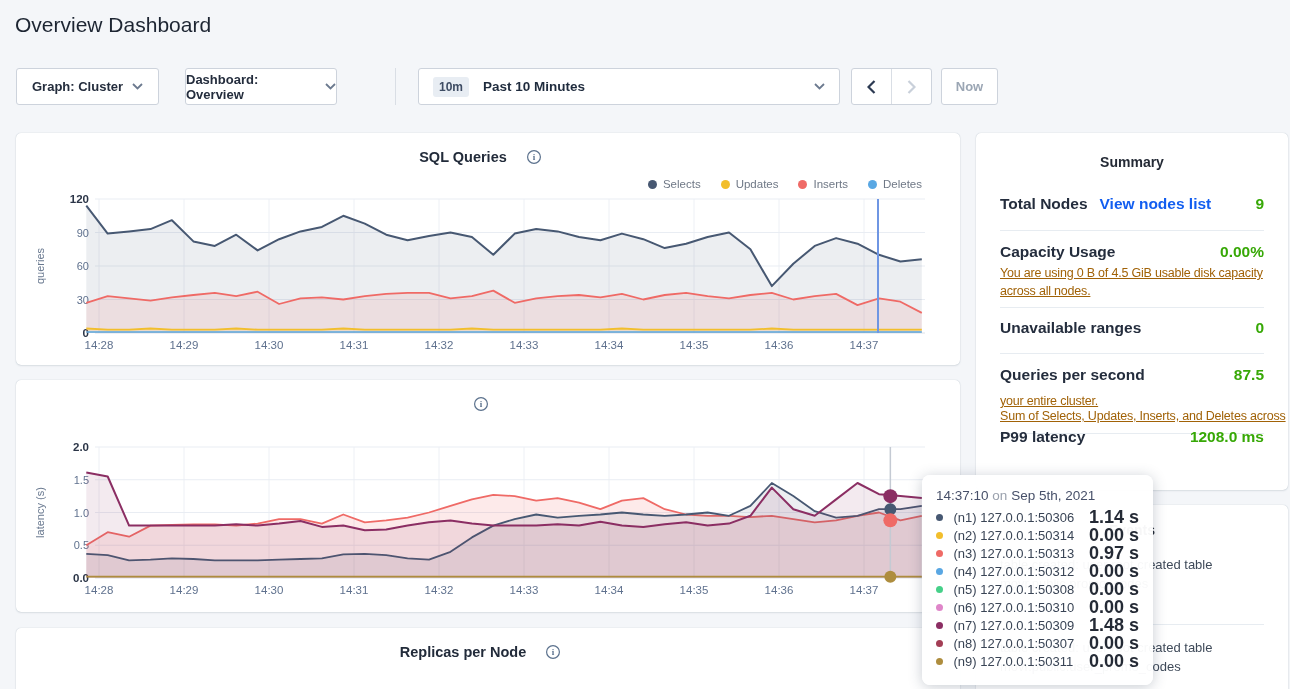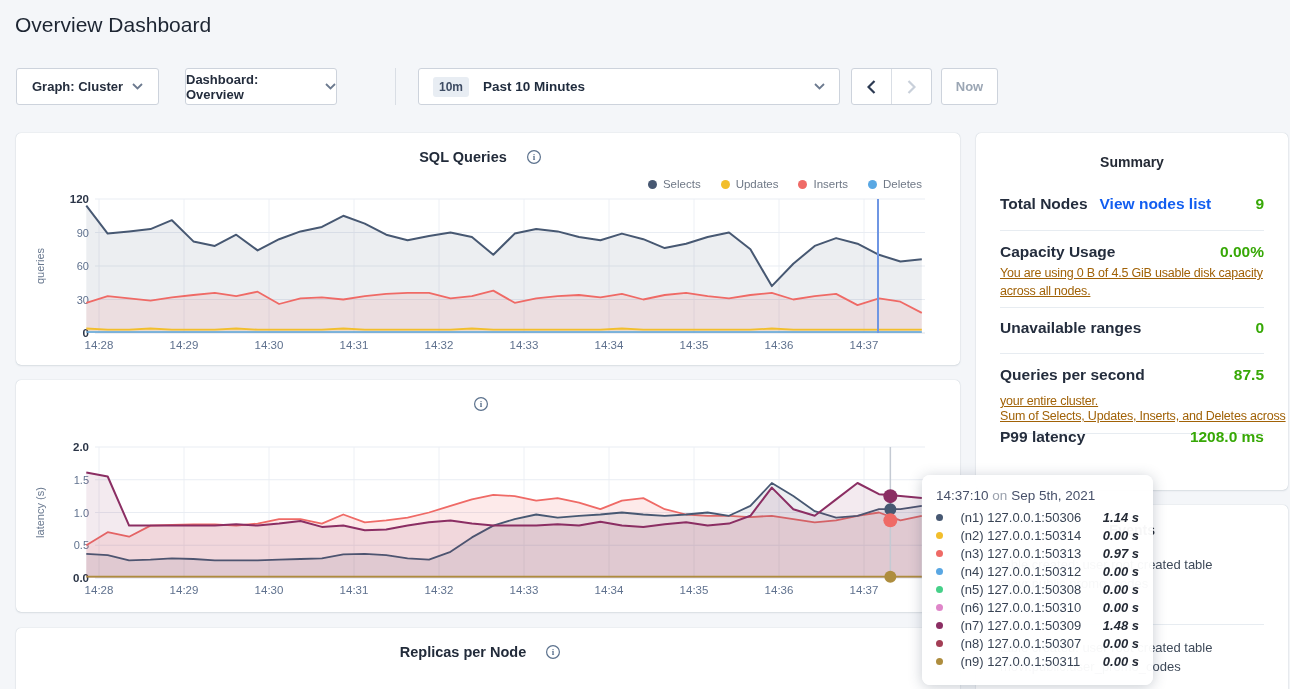--- a/index.html
+++ b/index.html
@@ -56,7 +56,7 @@
   .tt-row { display:flex; align-items:center; height:18px;justify-content:space-between; }
   .tt-dot { width:7px; height:7px; border-radius:50%; margin-right:9px; flex:0 0 auto; }
   .tt-node { width:126px; font-size:13px; color:#394455; white-space:nowrap; }
-  .tt-val { font-size:13px; font-weight:700; color:#242a35; margin-left:8px;font-style:italic; }
+  .tt-val { font-size:18px; font-weight:700; color:#242a35; margin-left:8px; }
 </style>
 </head>
 <body>

